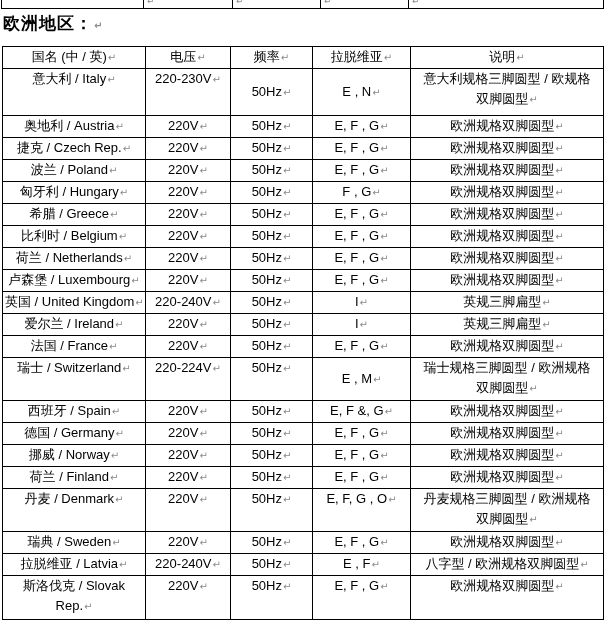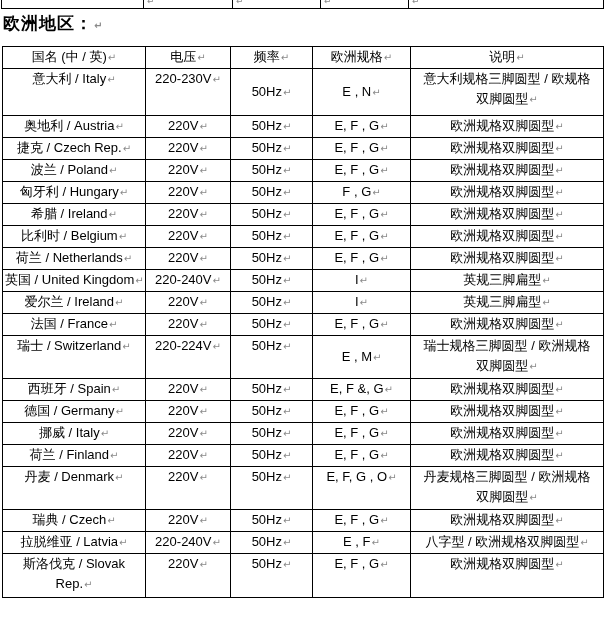--- a/index.html
+++ b/index.html
@@ -72,7 +72,7 @@
           <th style="height: 20px;"><span class="cell-text">国名 (中 / 英)</span><span class="mark">↵</span></th>
           <th style="height: 20px;"><span class="cell-text">电压</span><span class="mark">↵</span></th>
           <th style="height: 20px;"><span class="cell-text">频率</span><span class="mark">↵</span></th>
-          <th style="height: 20px;"><span class="cell-text">欧洲规格</span><span class="mark">↵</span></th>
+          <th style="height: 20px;"><span class="cell-text">拉脱维亚</span><span class="mark">↵</span></th>
           <th style="height: 20px;"><span class="cell-text">说明</span><span class="mark">↵</span></th>
         </tr>
     </thead>

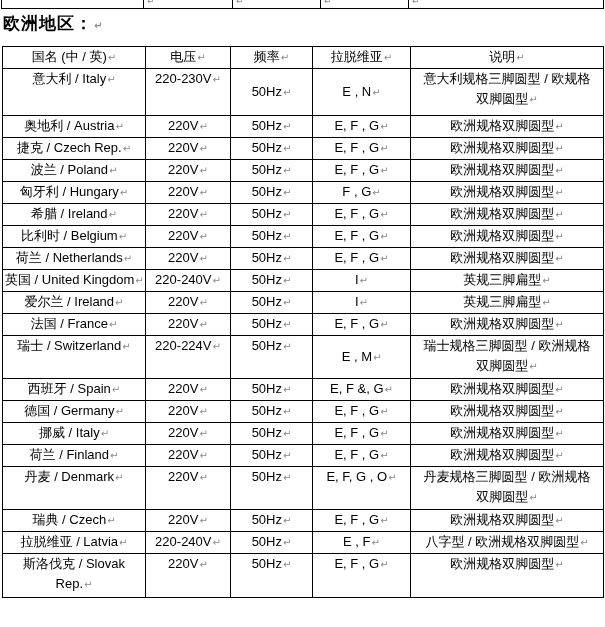--- a/index.html
+++ b/index.html
@@ -114,7 +114,7 @@
           <td><span class="cell-text">欧洲规格双脚圆型</span><span class="mark">↵</span></td>
         </tr>
         <tr style="height: 21px;">
-          <td><span class="cell-text">希腊 / Ireland</span><span class="mark">↵</span></td>
+          <td><span class="cell-text">希腊 / Greece</span><span class="mark">↵</span></td>
           <td><span class="cell-text">220V</span><span class="mark">↵</span></td>
           <td><span class="cell-text">50Hz</span><span class="mark">↵</span></td>
           <td><span class="cell-text">E, F , G</span><span class="mark">↵</span></td>

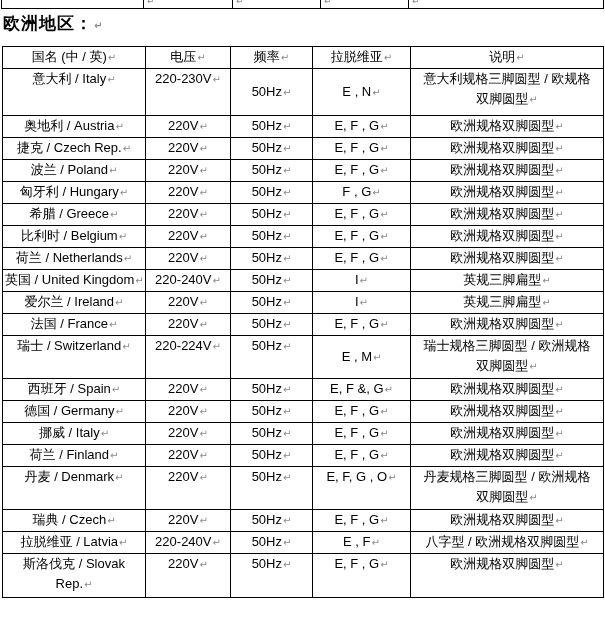--- a/index.html
+++ b/index.html
@@ -135,6 +135,13 @@
           <td><span class="cell-text">欧洲规格双脚圆型</span><span class="mark">↵</span></td>
         </tr>
         <tr style="height: 21px;">
+          <td><span class="cell-text">卢森堡 / Luxembourg</span><span class="mark">↵</span></td>
+          <td><span class="cell-text">220V</span><span class="mark">↵</span></td>
+          <td><span class="cell-text">50Hz</span><span class="mark">↵</span></td>
+          <td><span class="cell-text">E, F , G</span><span class="mark">↵</span></td>
+          <td><span class="cell-text">欧洲规格双脚圆型</span><span class="mark">↵</span></td>
+        </tr>
+        <tr style="height: 21px;">
           <td><span class="cell-text">英国 / United Kingdom</span><span class="mark">↵</span></td>
           <td><span class="cell-text">220-240V</span><span class="mark">↵</span></td>
           <td><span class="cell-text">50Hz</span><span class="mark">↵</span></td>

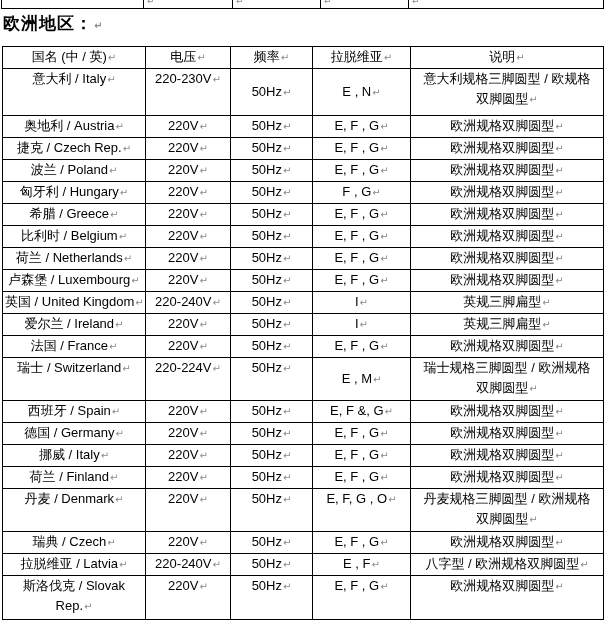--- a/index.html
+++ b/index.html
@@ -185,7 +185,7 @@
           <td><span class="cell-text">欧洲规格双脚圆型</span><span class="mark">↵</span></td>
         </tr>
         <tr style="height: 21px;">
-          <td><span class="cell-text">挪威 / Italy</span><span class="mark">↵</span></td>
+          <td><span class="cell-text">挪威 / Norway</span><span class="mark">↵</span></td>
           <td><span class="cell-text">220V</span><span class="mark">↵</span></td>
           <td><span class="cell-text">50Hz</span><span class="mark">↵</span></td>
           <td><span class="cell-text">E, F , G</span><span class="mark">↵</span></td>

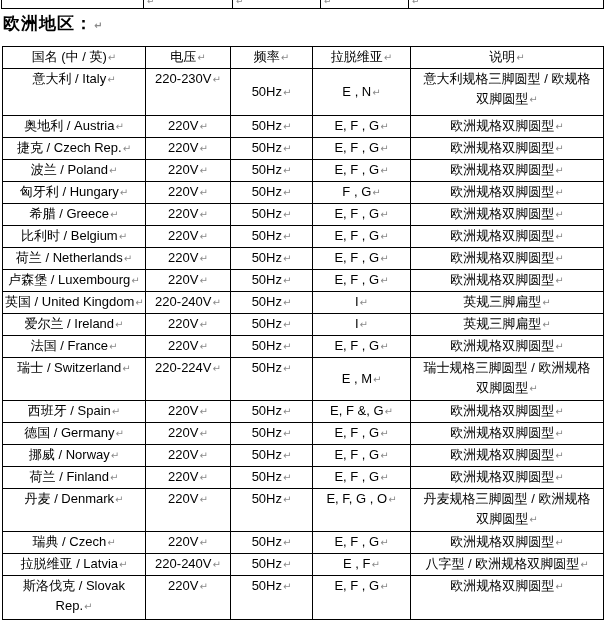--- a/index.html
+++ b/index.html
@@ -207,7 +207,7 @@
 双脚圆型</span><span class="mark">↵</span></td>
         </tr>
         <tr style="height: 21px;">
-          <td><span class="cell-text">瑞典 / Czech</span><span class="mark">↵</span></td>
+          <td><span class="cell-text">瑞典 / Sweden</span><span class="mark">↵</span></td>
           <td><span class="cell-text">220V</span><span class="mark">↵</span></td>
           <td><span class="cell-text">50Hz</span><span class="mark">↵</span></td>
           <td><span class="cell-text">E, F , G</span><span class="mark">↵</span></td>

